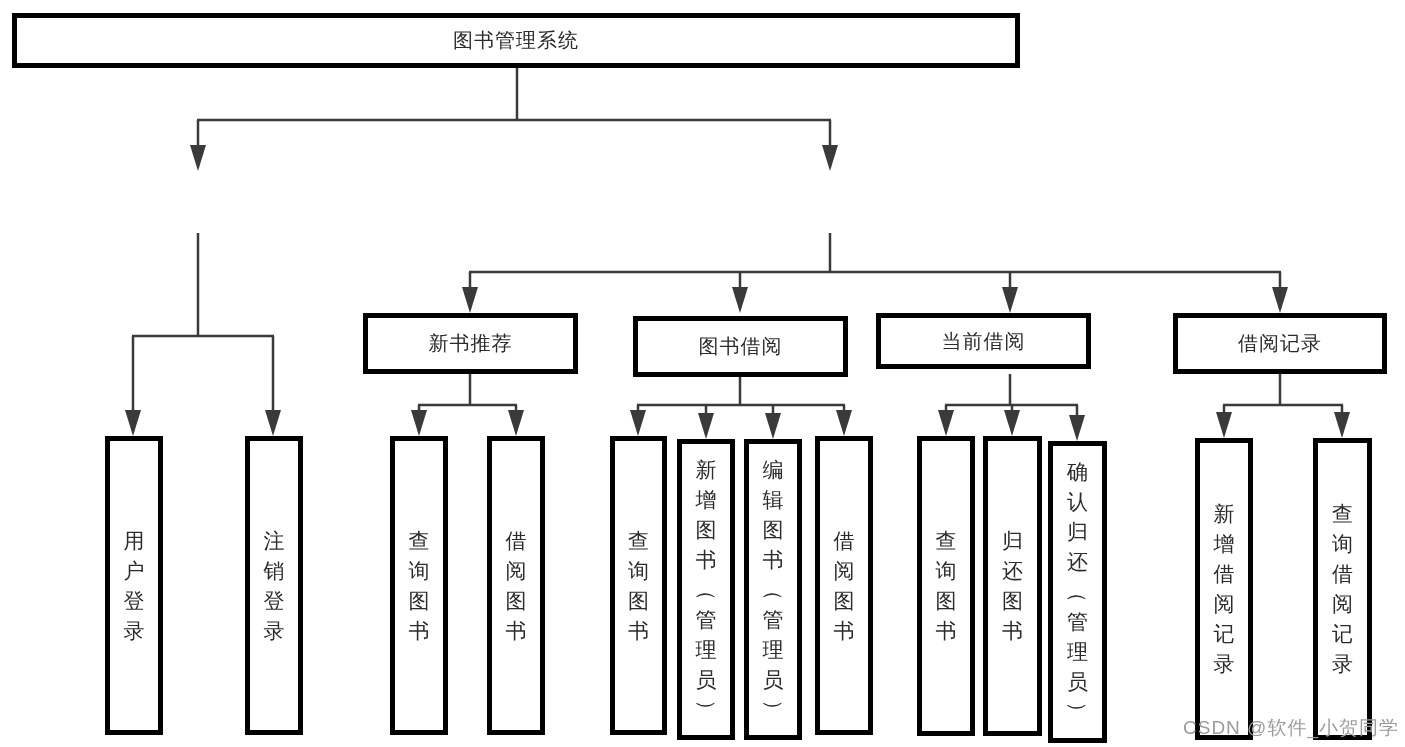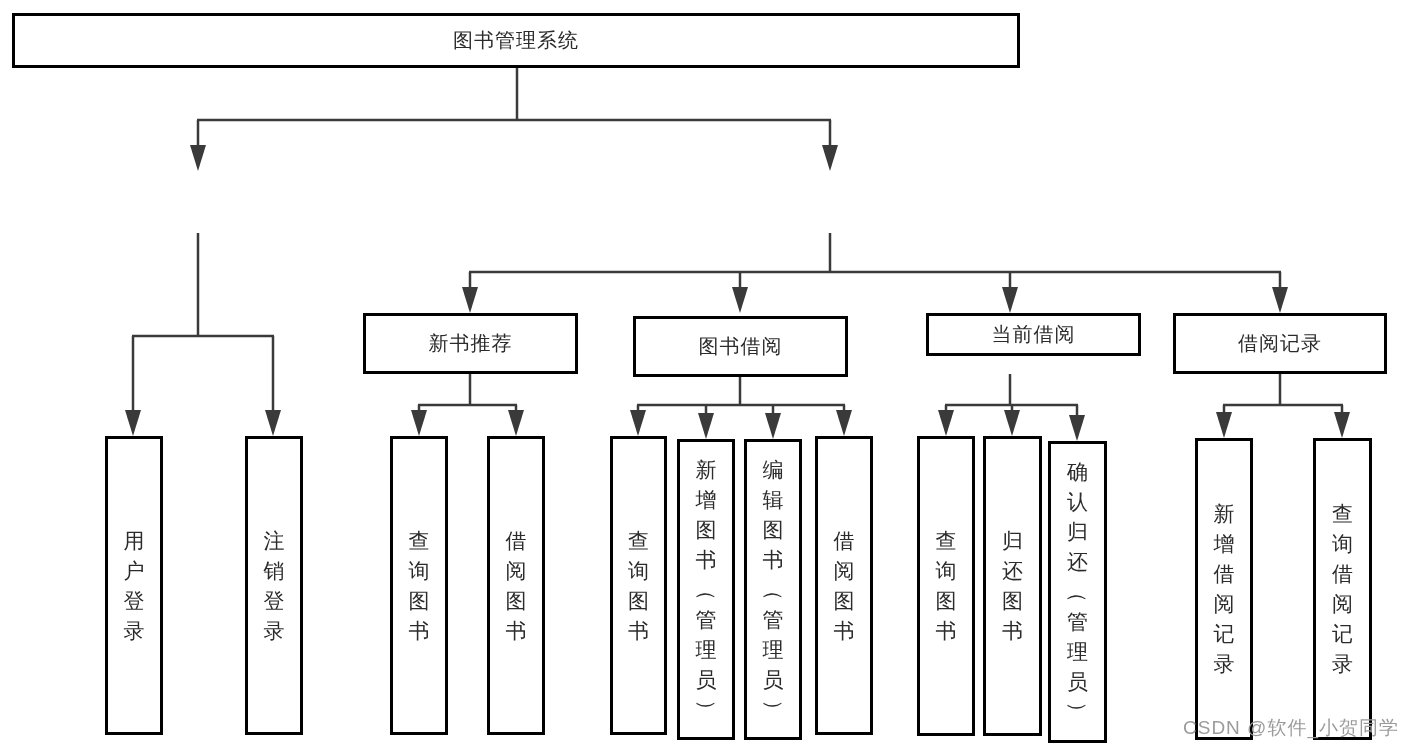--- a/index.html
+++ b/index.html
@@ -18,7 +18,7 @@
     position:absolute;
     box-sizing:border-box;
     background:#ffffff;
-    border:3px solid #000000;
+    border:5px solid #000000;
     display:flex;
     align-items:center;
     justify-content:center;

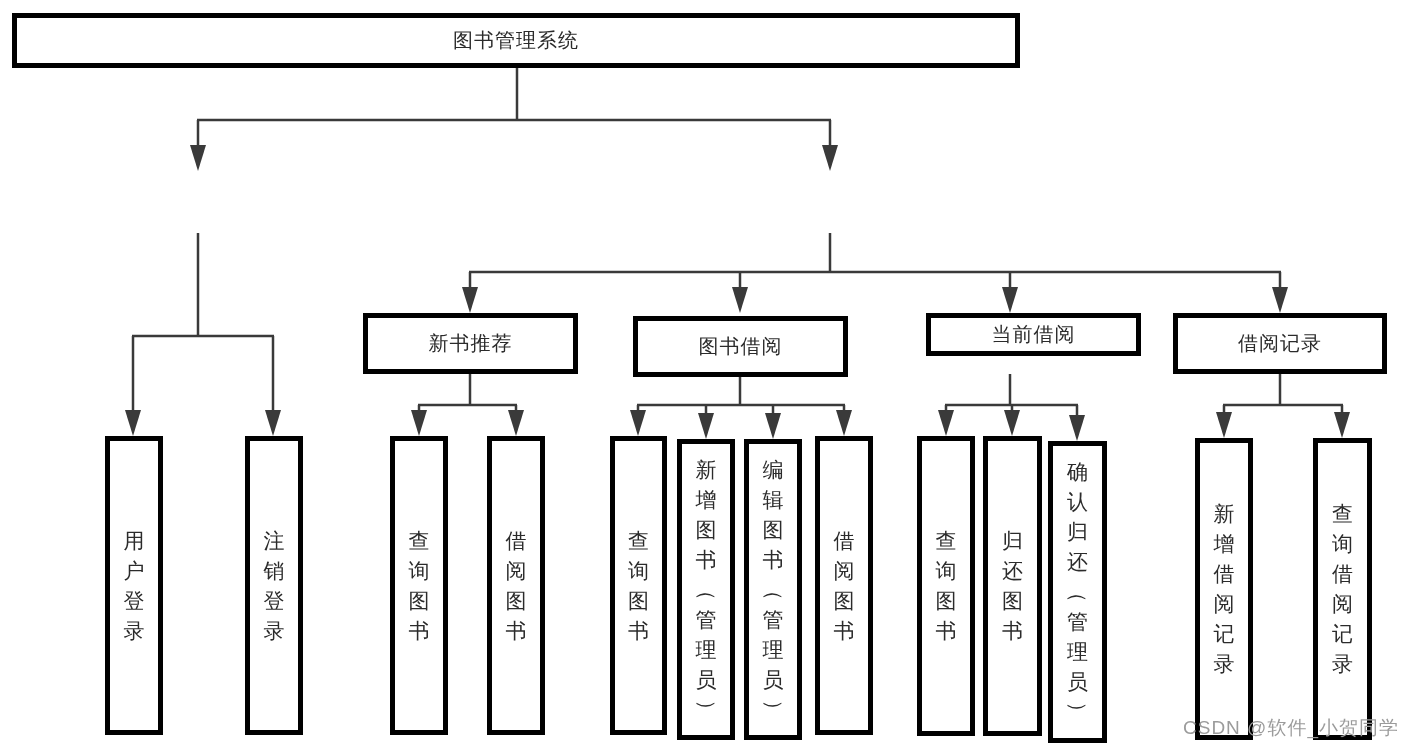--- a/index.html
+++ b/index.html
@@ -118,7 +118,7 @@
   <div class="box" style="left:633px;top:316px;width:215px;height:61px">
     <span class="hlabel">图书借阅</span>
   </div>
-  <div class="box" style="left:926px;top:313px;width:215px;height:43px">
+  <div class="box" style="left:876px;top:313px;width:215px;height:56px">
     <span class="hlabel">当前借阅</span>
   </div>
   <div class="box" style="left:1173px;top:313px;width:214px;height:61px">

